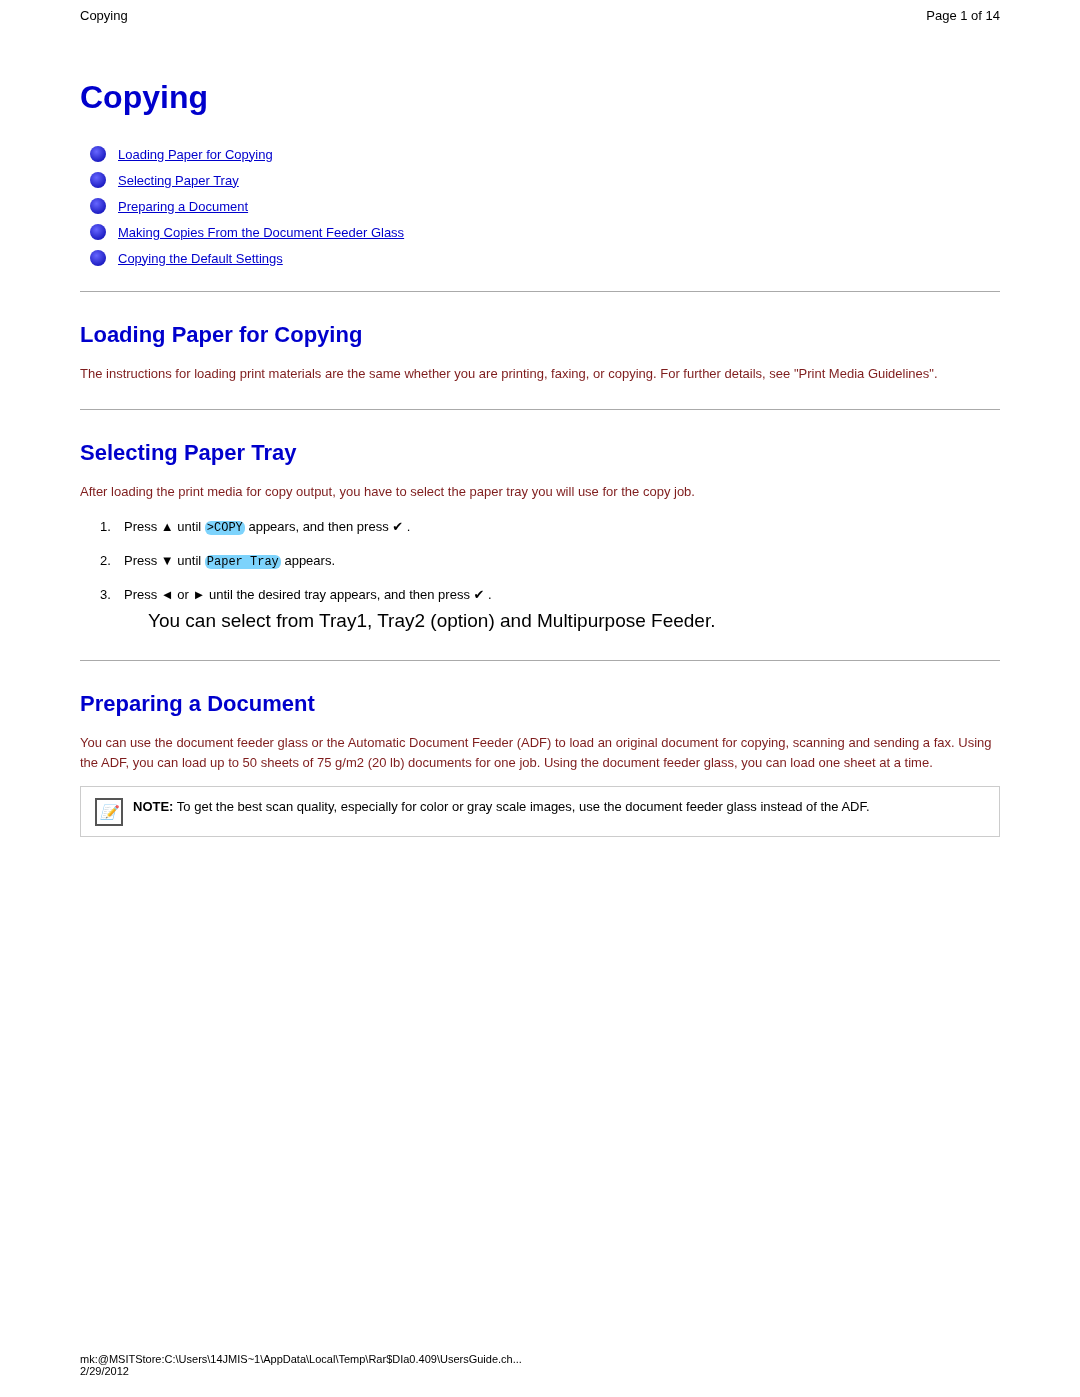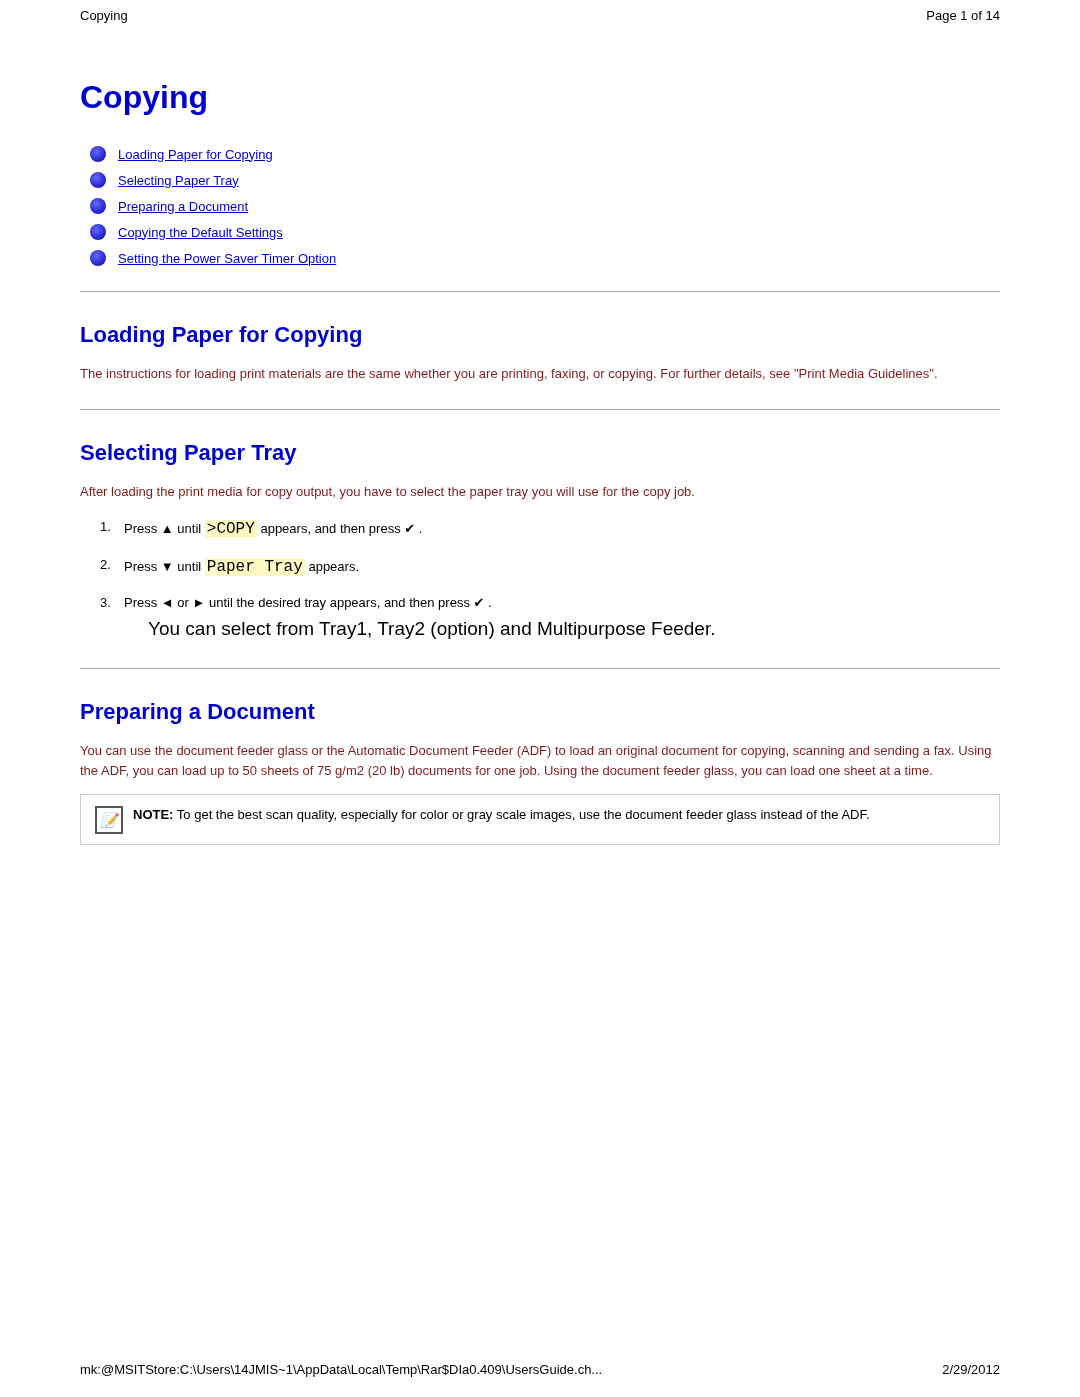--- a/index.html
+++ b/index.html
@@ -211,6 +211,10 @@
     <li>
       <span class="toc-bullet"></span>
       <a href="#preparing-document">Preparing a Document</a>
+    </li>
+    <li>
+      <span class="toc-bullet"></span>
+      <a href="#making-copies-glass">Making Copies From the Document Feeder Glass</a>
     </li>
     <li>
       <span class="toc-bullet"></span>

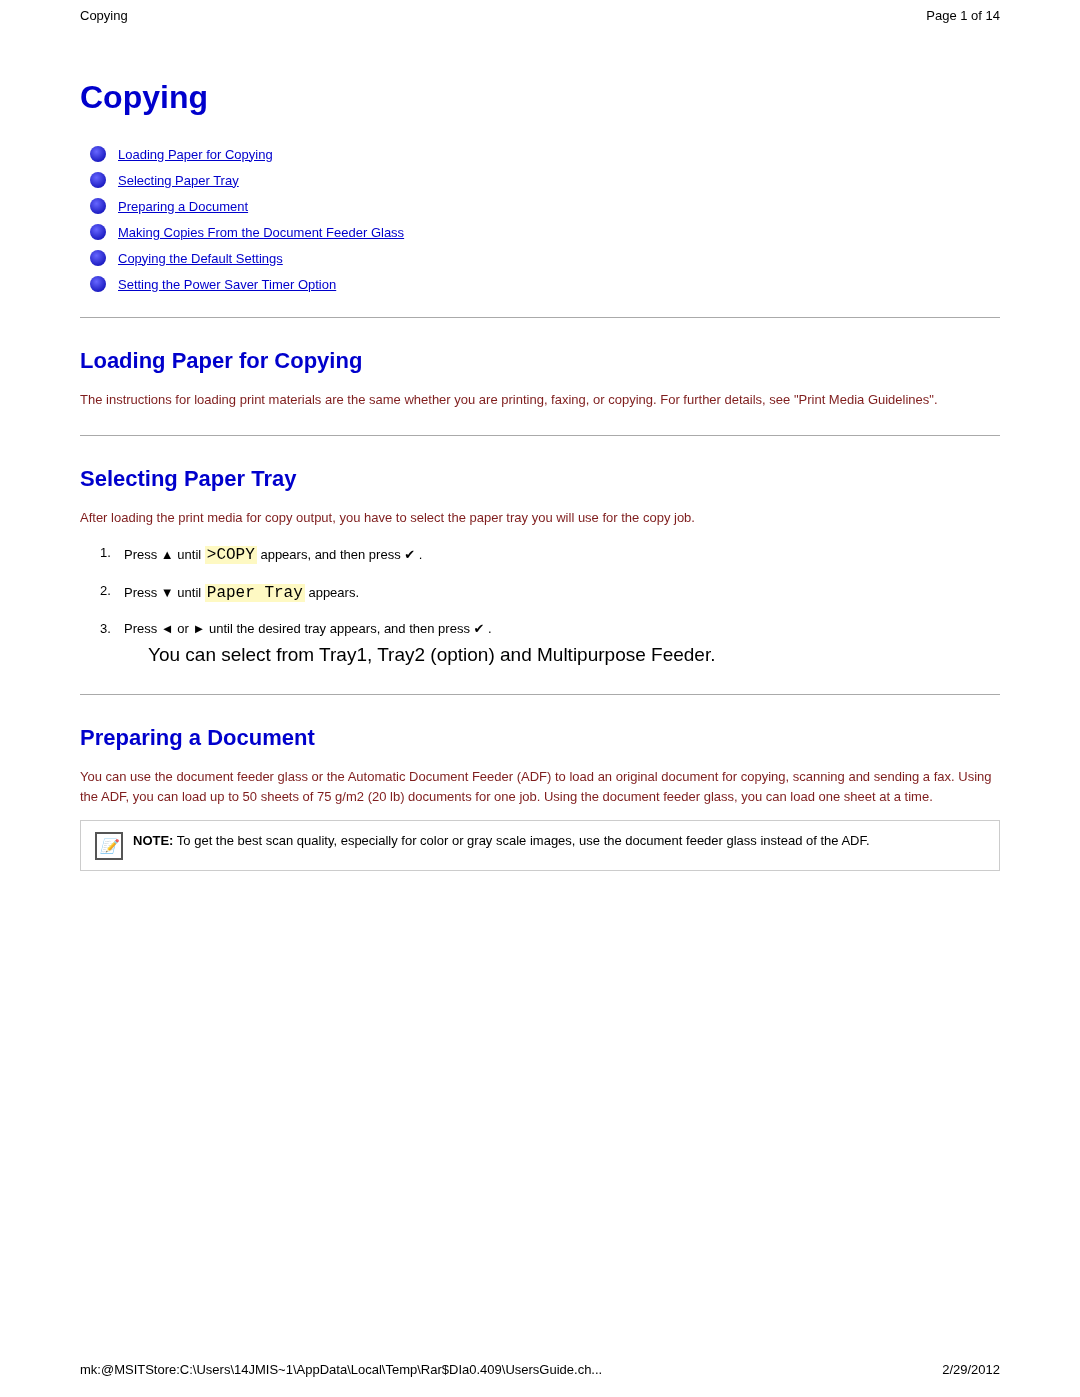--- a/index.html
+++ b/index.html
@@ -219,10 +219,6 @@
     <li>
       <span class="toc-bullet"></span>
       <a href="#changing-default">Copying the Default Settings</a>
-    </li>
-    <li>
-      <span class="toc-bullet"></span>
-      <a href="#power-saver">Setting the Power Saver Timer Option</a>
     </li>
   </ul>
 

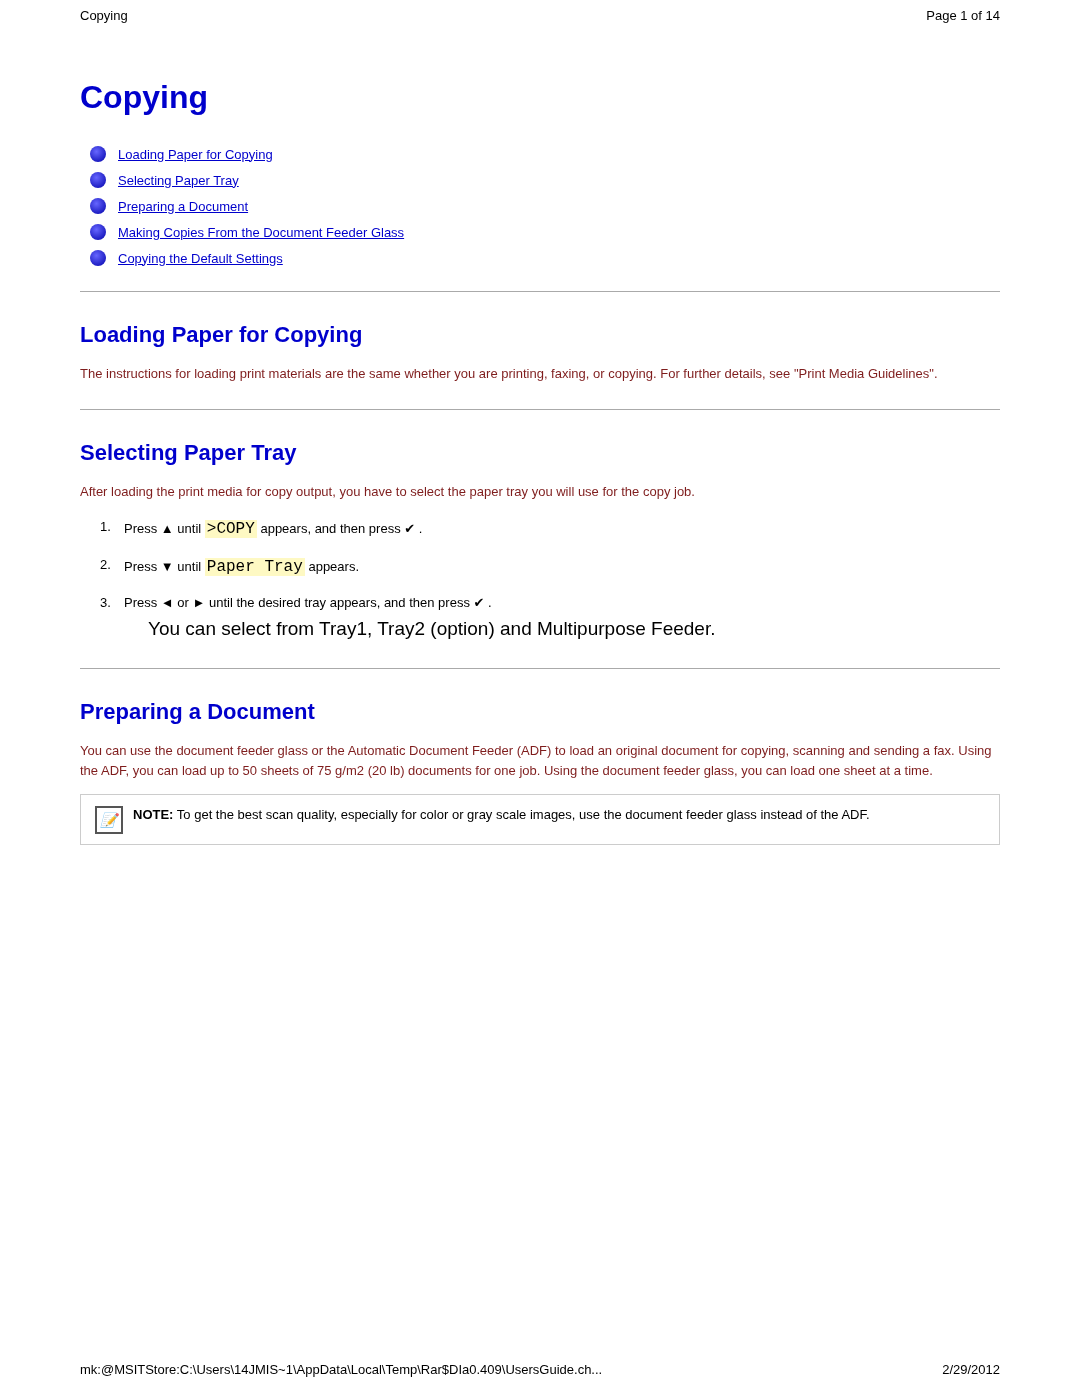--- a/index.html
+++ b/index.html
@@ -121,9 +121,10 @@
     
     code {
       font-family: "Courier New", monospace;
-      font-size: 16px;
-      background: #fef9c3;
+      font-size: 12px;
+      background: #7dd3fc;
       padding: 0 2px;
+      border-radius: 6px;
     }
 
     

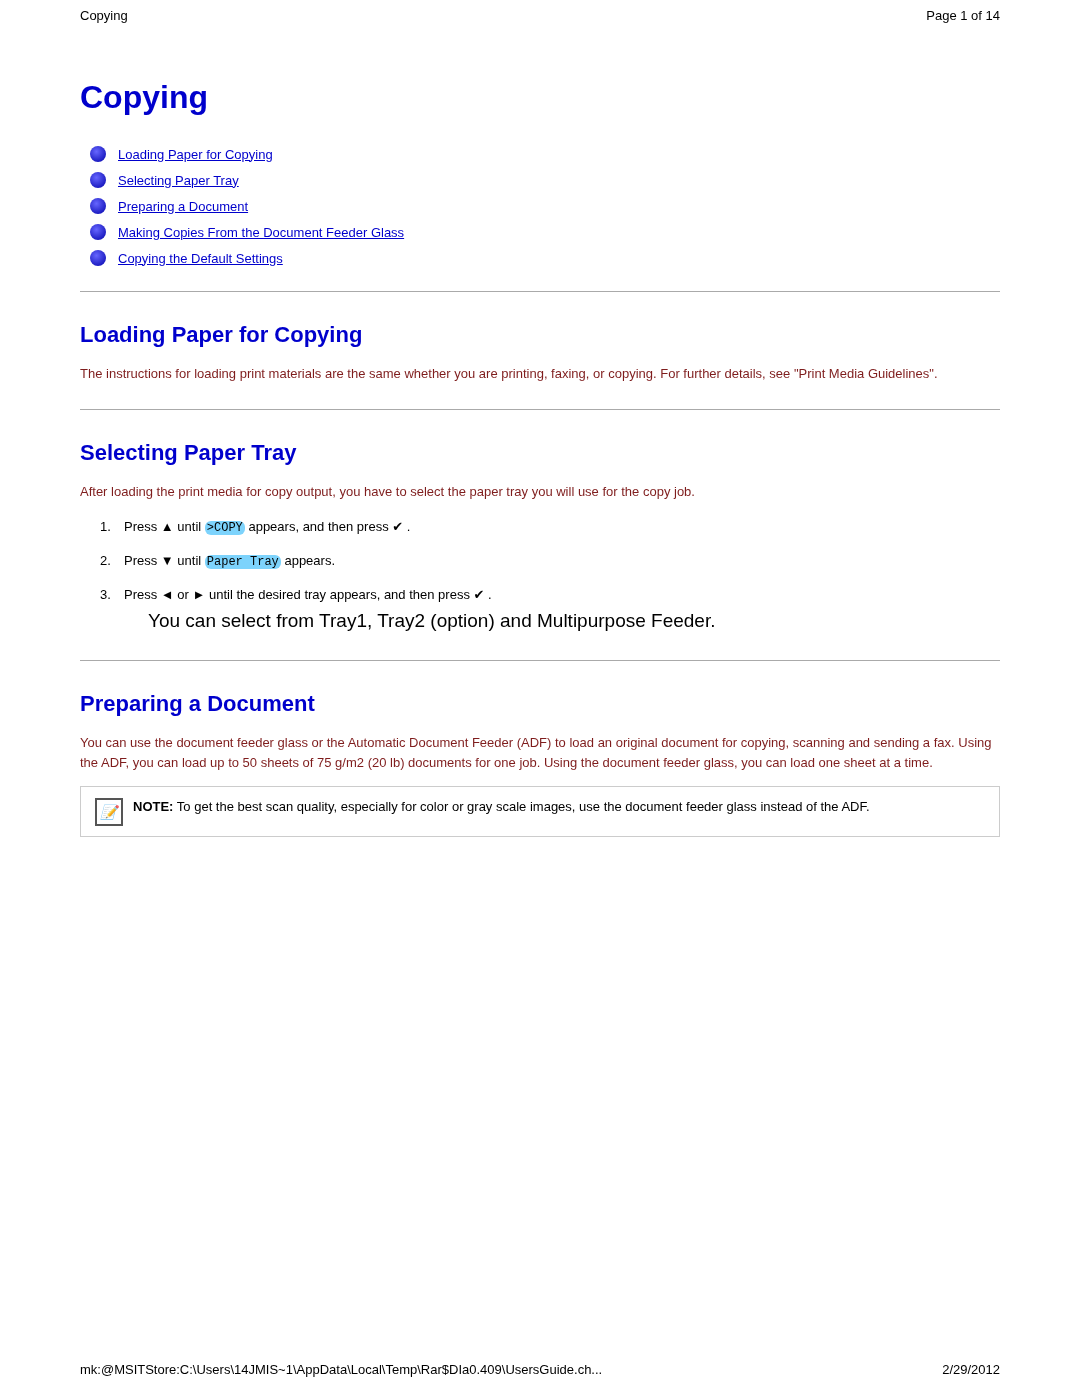--- a/index.html
+++ b/index.html
@@ -177,8 +177,9 @@
       right: 80px;
       display: flex;
       justify-content: space-between;
-      font-size: 13px;
+      font-size: 11px;
       color: #000;
+      flex-direction: column;
     }
 
     .sub-step-note {

